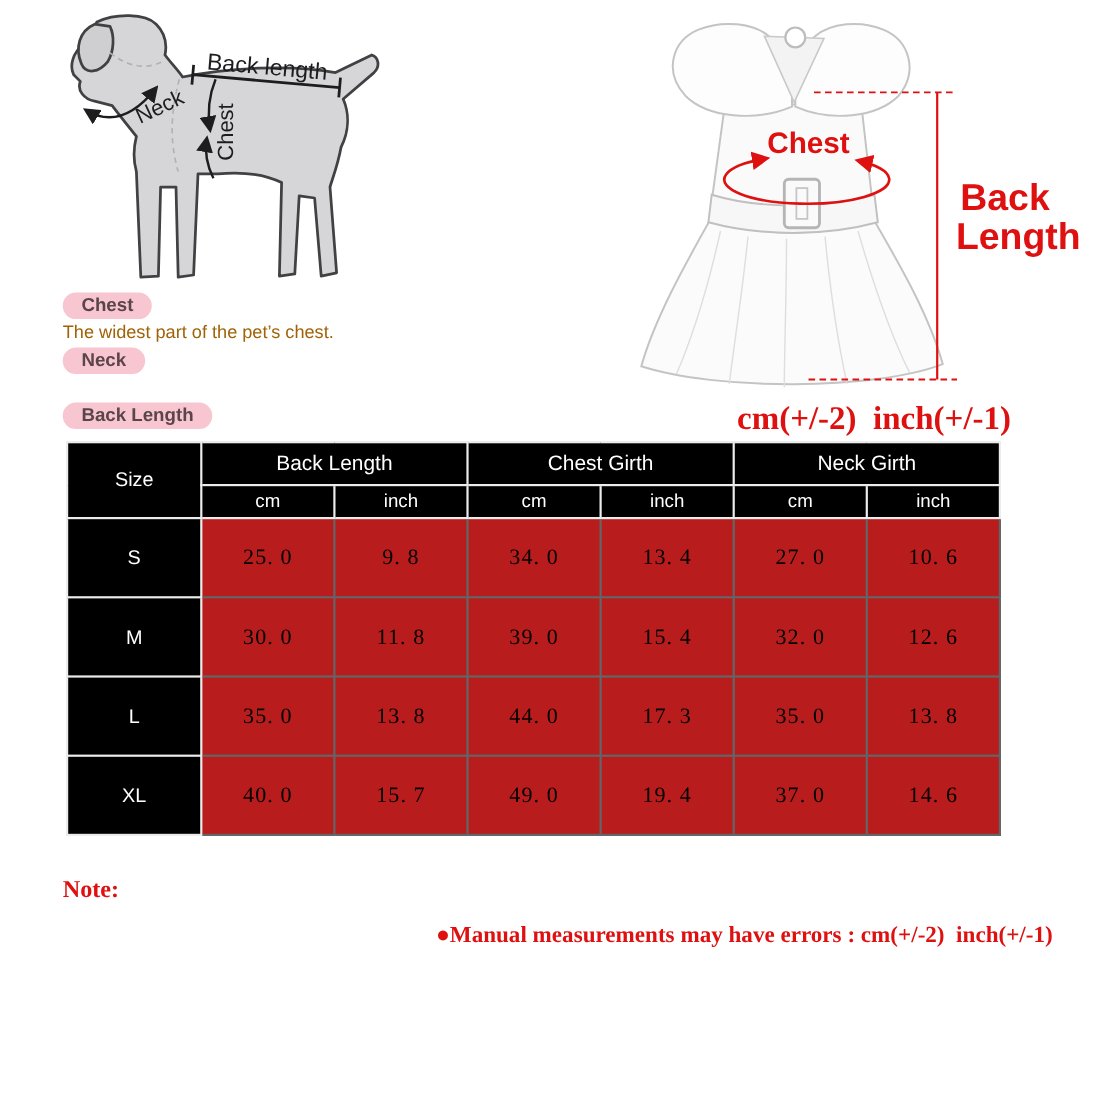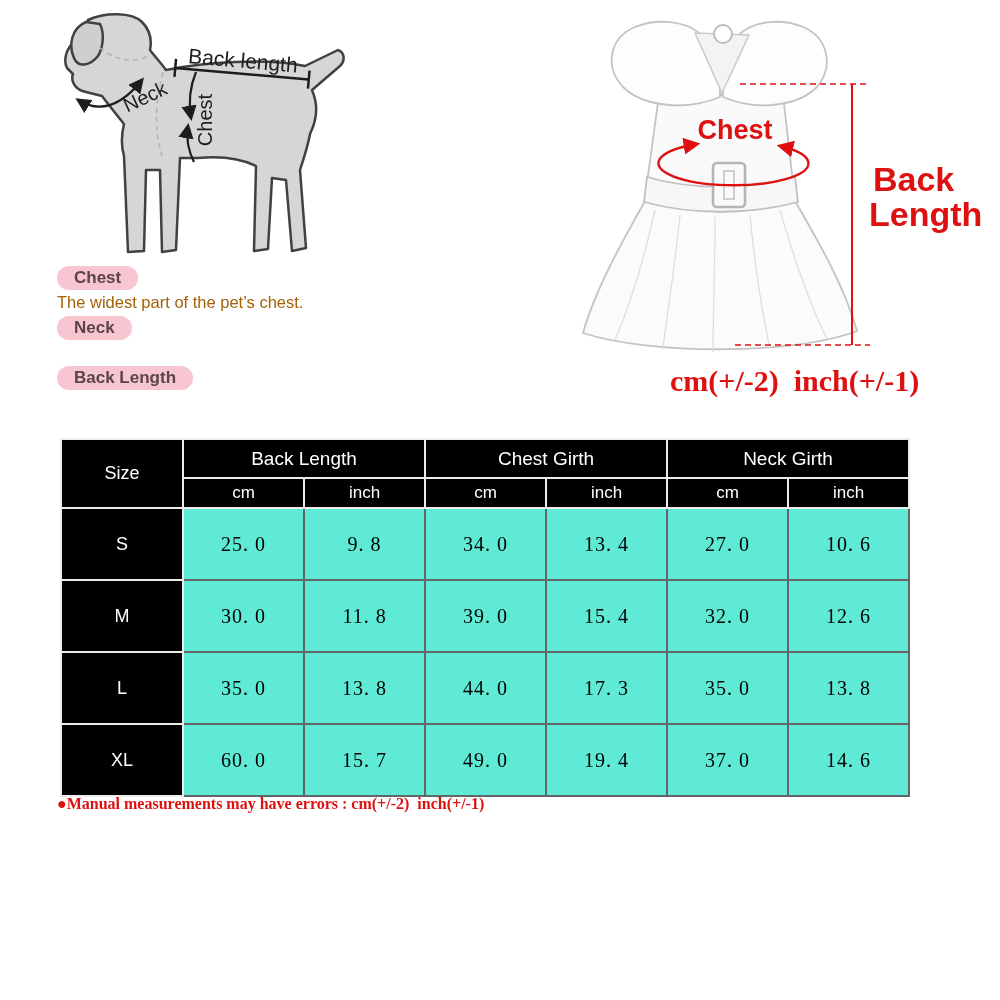--- a/index.html
+++ b/index.html
@@ -33,7 +33,7 @@
 
   
   .size-table {
-    position:absolute; left:60px; top:438px;
+    position:absolute; left:60px; top:401px;
     border-collapse:collapse; table-layout:fixed; width:850px;
   }
   .size-table th, .size-table td { text-align:center; vertical-align:middle; }

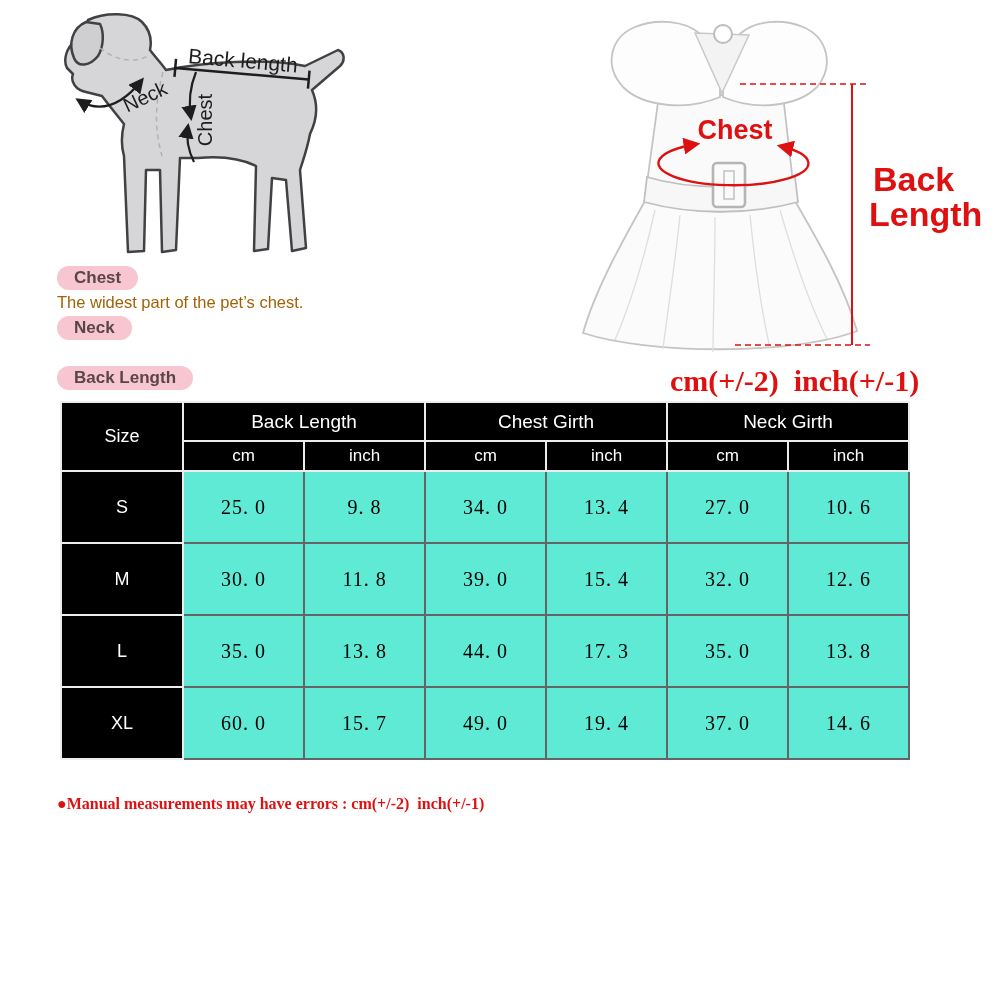--- a/index.html
+++ b/index.html
@@ -45,7 +45,7 @@
   .size-table .unit  { font-size:17px; height:30px;margin-top:36px; }
   .size-table .szcol { font-size:18px; }
   .size-table td.data {
-    background:#5eead4; color:#000000; border:2px solid #636567;
+    background:#b91c1c; color:#000000; border:2px solid #636567;
     font-family:"Liberation Serif", serif; font-size:20px; height:72px;
     letter-spacing:1px; white-space:pre;
   }

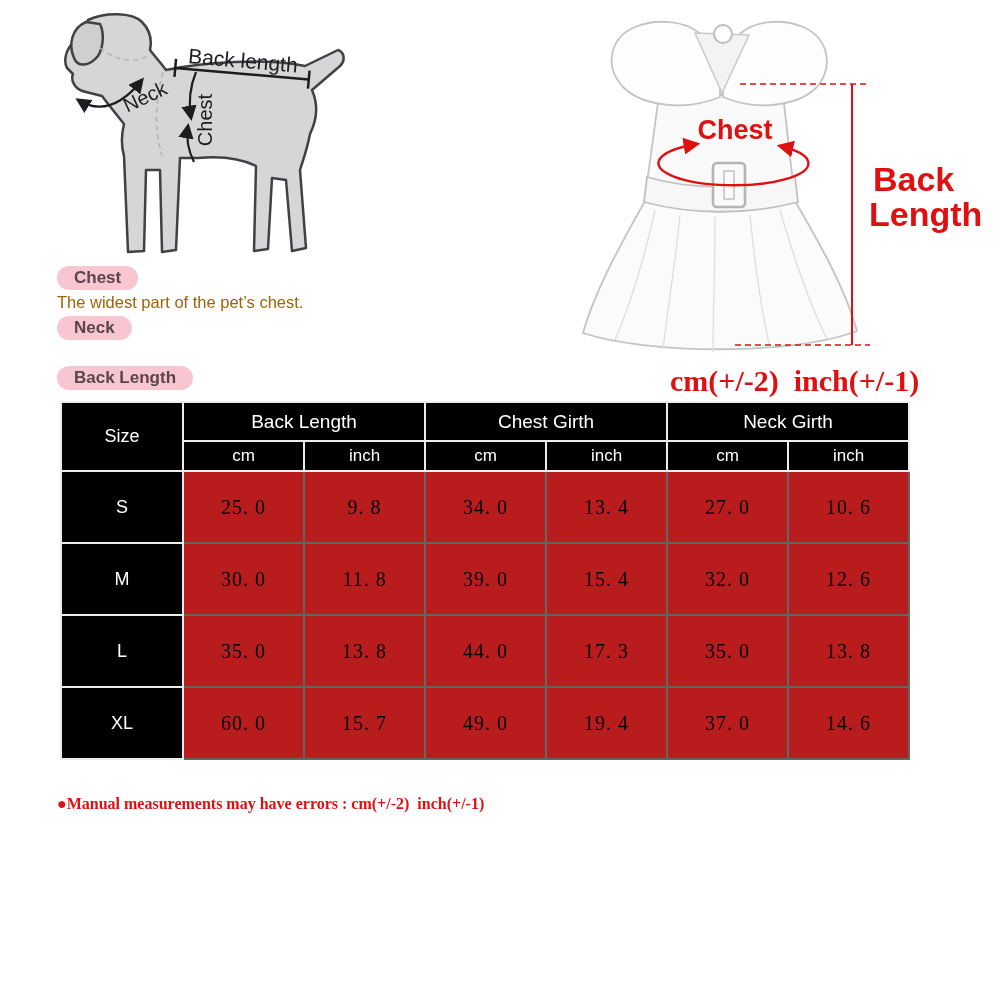--- a/index.html
+++ b/index.html
@@ -204,7 +204,7 @@
     </tr>
     <tr>
       <th class="dark szcol">XL</th>
-      <td class="data">60. 0</td>
+      <td class="data">40. 0</td>
       <td class="data">15. 7</td>
       <td class="data">49. 0</td>
       <td class="data">19. 4</td>

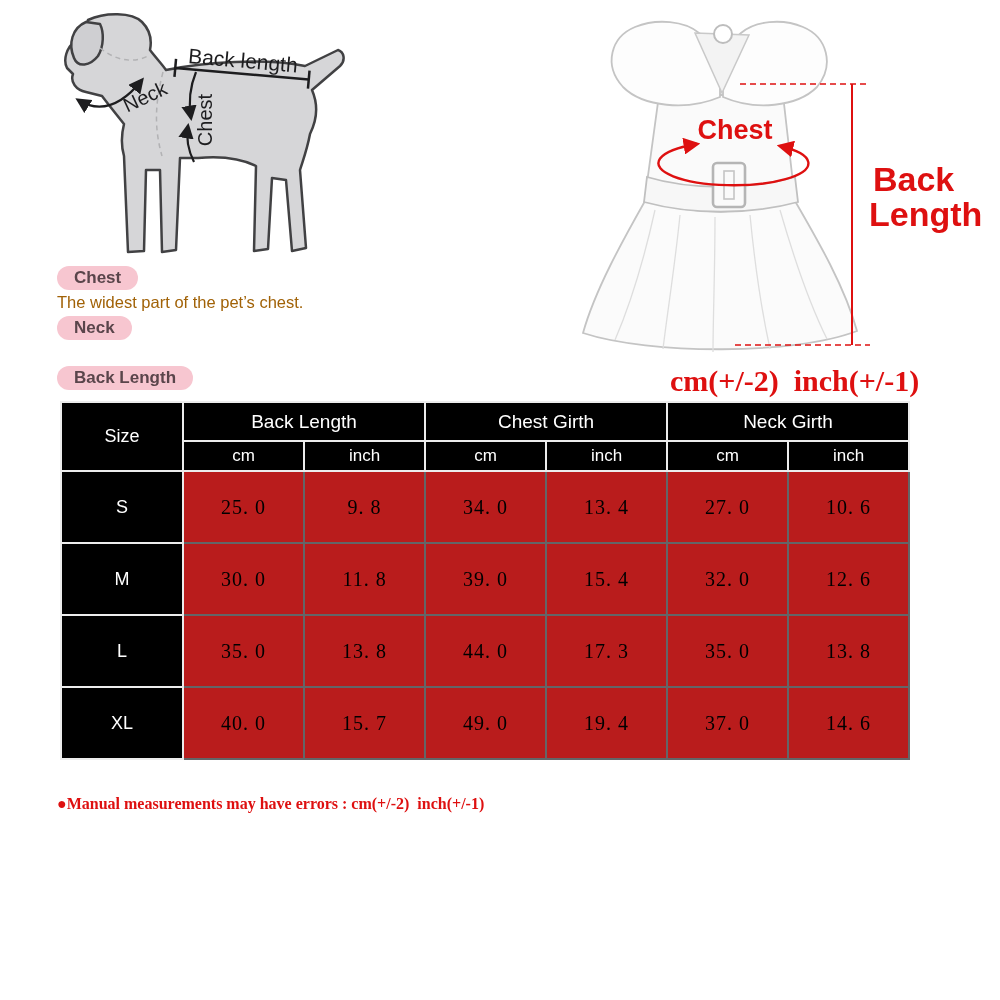--- a/index.html
+++ b/index.html
@@ -215,6 +215,7 @@
     </table>
 
   <div class="notes">
+    <div class="notes-title">Note:</div>
     <div class="note-line">●Manual measurements may have errors : cm(+/-2)  inch(+/-1)</div>
   </div>
 

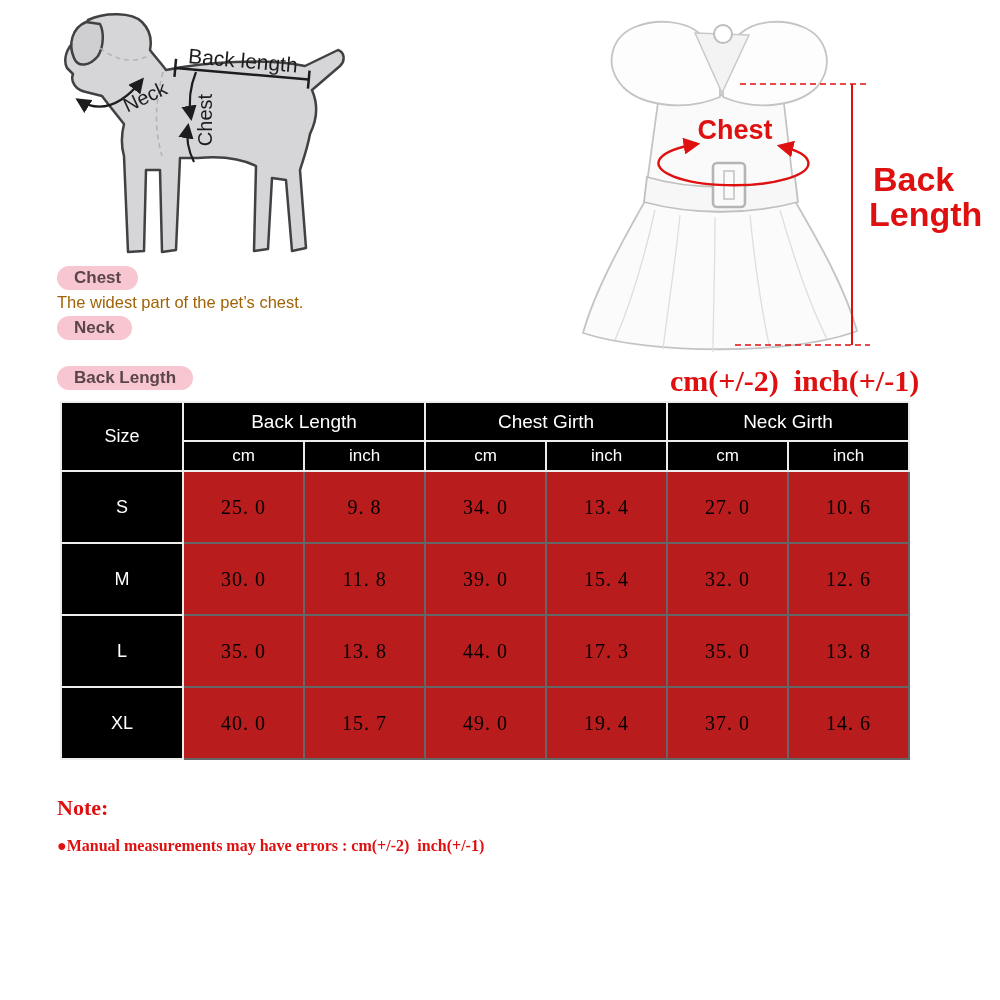--- a/index.html
+++ b/index.html
@@ -56,7 +56,7 @@
     font-family:"Liberation Serif", serif; font-weight:bold; color:#de1010;
   }
   .notes-title { font-size:22px; margin-bottom:16px; }
-  .note-line  { font-size:16px; margin-bottom:16.5px; white-space:pre; }
+  .note-line  { font-size:21px; margin-bottom:16.5px; white-space:pre;text-align:right; }
 </style>
 </head>
 <body>

